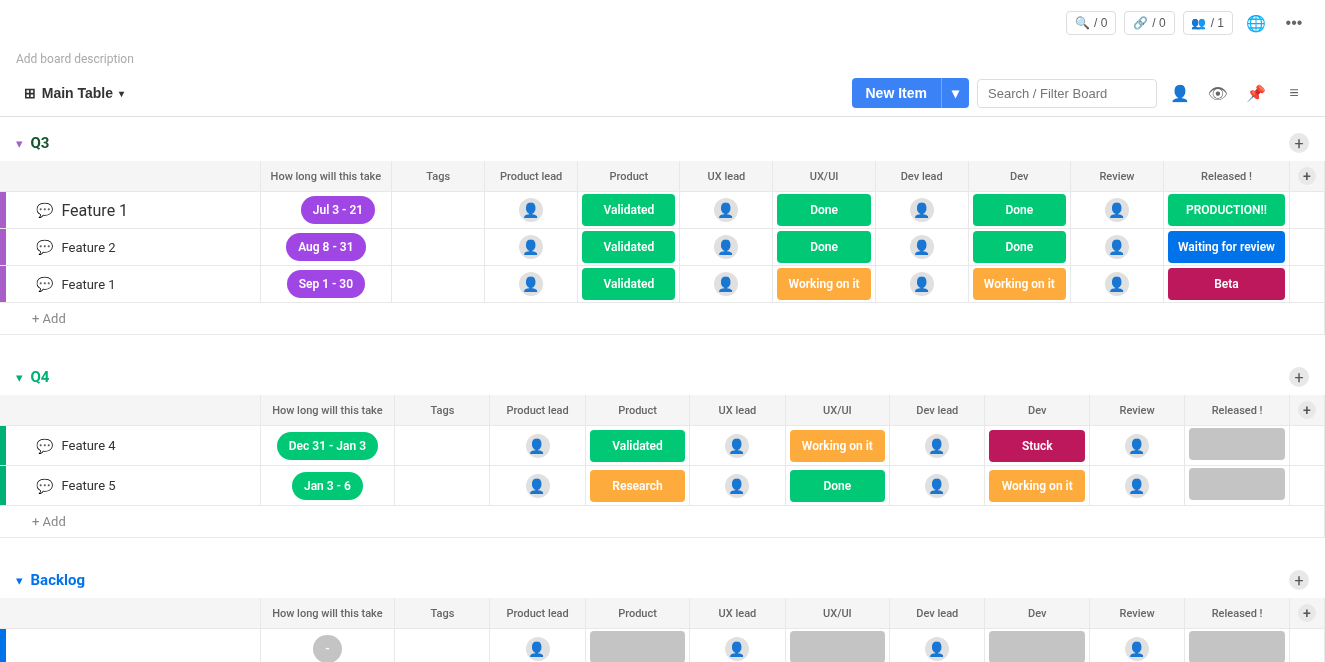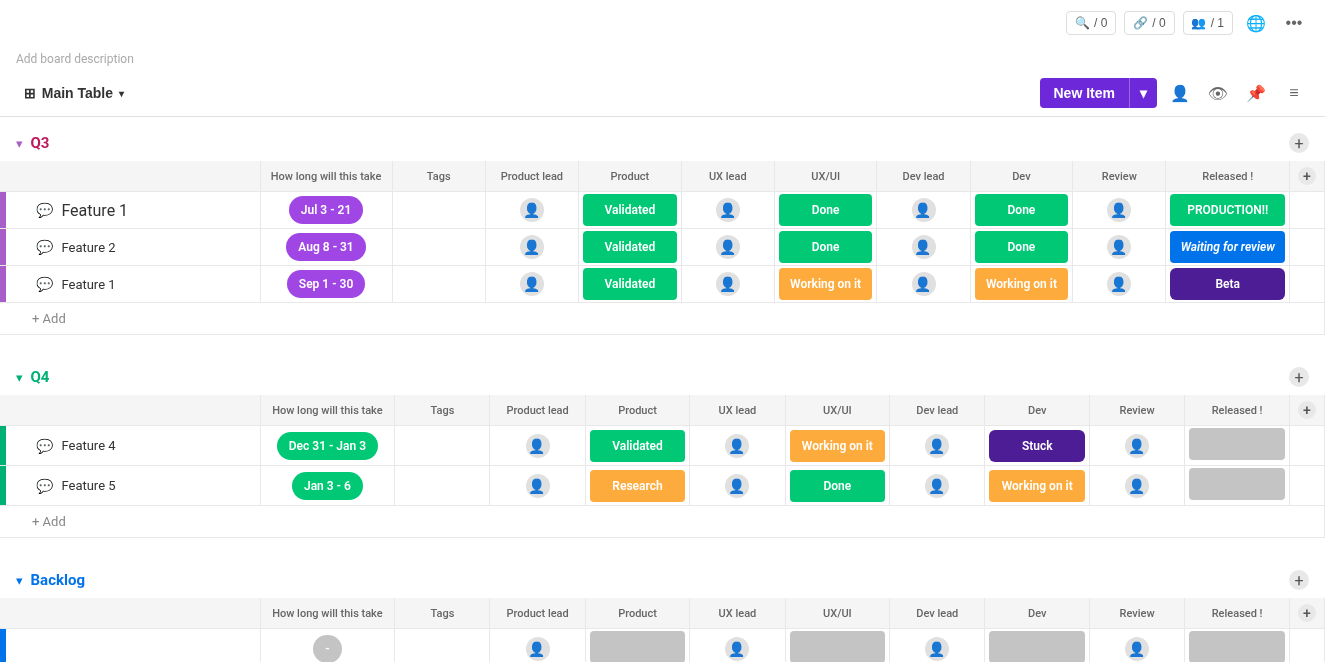--- a/index.html
+++ b/index.html
@@ -15,7 +15,7 @@
     .toolbar-left { display: flex; align-items: center; gap: 4px; flex: 1; }
     .main-table-btn { display: flex; align-items: center; gap: 6px; font-size: 14px; font-weight: 600; color: #333; background: none; border: none; cursor: pointer; padding: 4px 8px; border-radius: 4px; }
     .toolbar-right { display: flex; align-items: center; gap: 8px; }
-    .new-item-btn { display: flex; align-items: center; gap: 0; background: #6d28d9; color: white; border: none; border-radius: 4px; cursor: pointer; font-size: 14px; font-weight: 600; overflow: hidden; }
+    .new-item-btn { display: flex; align-items: center; gap: 0; background: #3b82f6; color: white; border: none; border-radius: 4px; cursor: pointer; font-size: 14px; font-weight: 600; overflow: hidden; }
     .new-item-main { padding: 7px 14px; }
     .new-item-dropdown { padding: 7px 10px; border-left: 1px solid rgba(255,255,255,0.3); }
     .search-box { border: 1px solid #ddd; border-radius: 4px; padding: 6px 10px; font-size: 13px; color: #999; width: 180px; outline: none; }

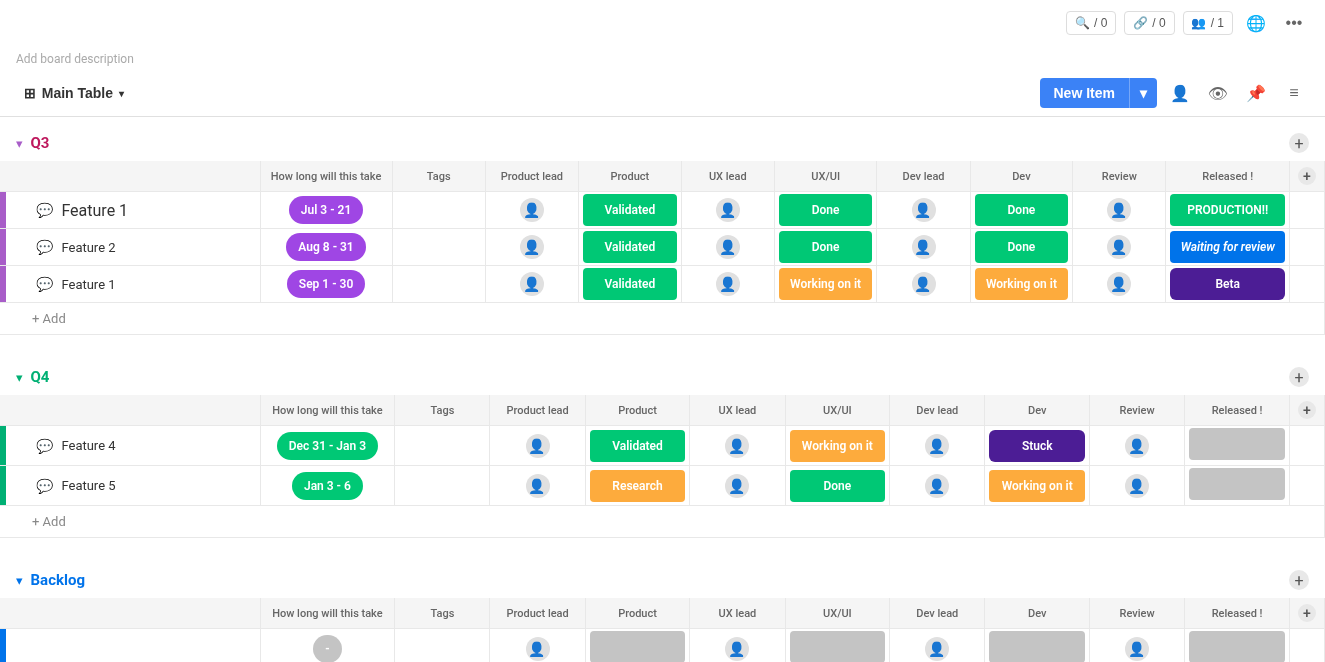--- a/index.html
+++ b/index.html
@@ -107,6 +107,7 @@
       <span class="new-item-main">New Item</span>
       <span class="new-item-dropdown">▾</span>
     </button>
+    <input class="search-box" type="text" placeholder="Search / Filter Board" style="">
     <button class="icon-btn">
       <span>👤</span>
     </button>

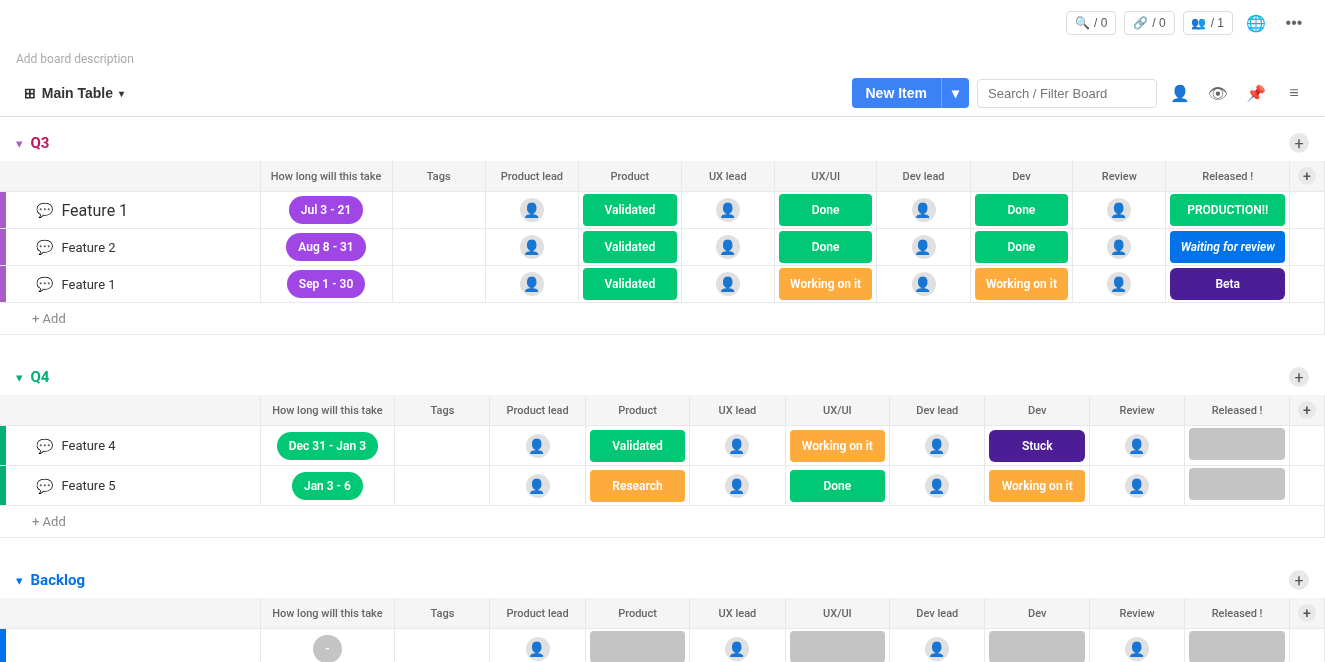--- a/index.html
+++ b/index.html
@@ -29,7 +29,7 @@
     .section { margin-bottom: 24px; }
     .section-header { display: flex; align-items: center; padding: 8px 16px; gap: 8px; }
     .section-title { font-size: 15px; font-weight: 700; cursor: pointer; }
-    .section-title.purple { color: #be185d; }
+    .section-title.purple { color: #14532d; }
     .section-title.teal { color: #00b074; }
     .section-title.blue { color: #0073ea; }
 

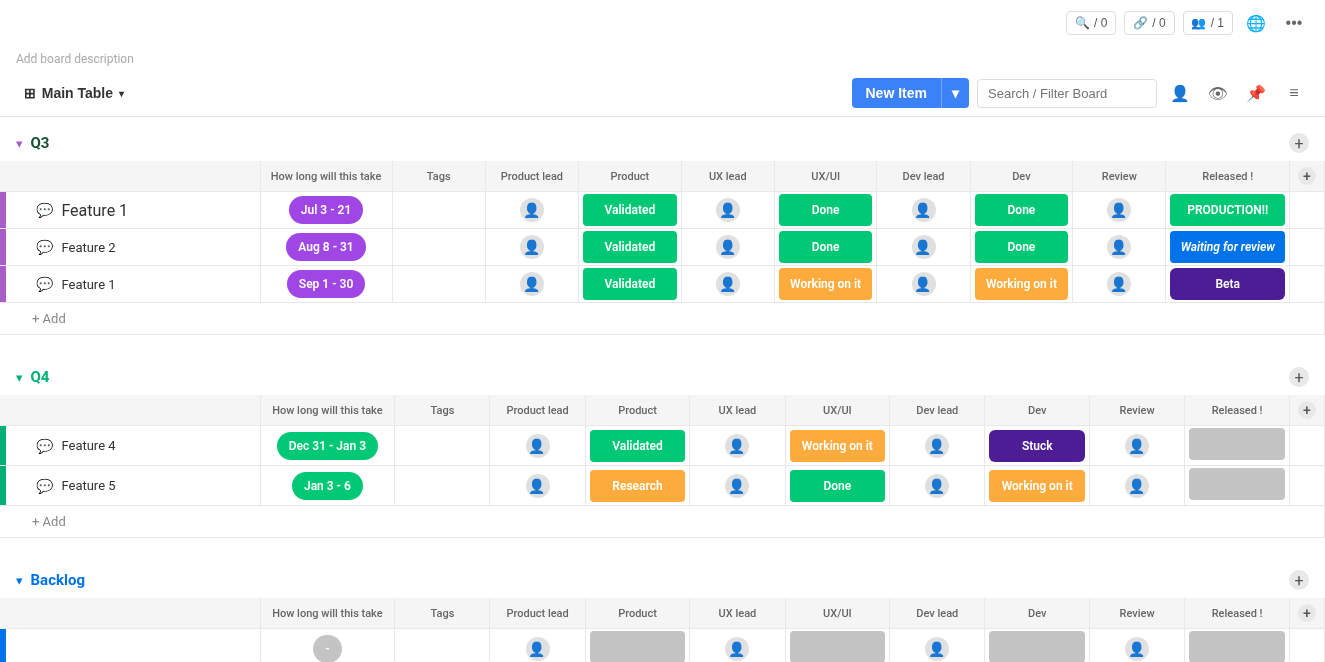--- a/index.html
+++ b/index.html
@@ -159,7 +159,7 @@
         <span style="font-size:16px;">Feature 1</span>
       </div>
     </td>
-              <td style="text-align: center; padding: 2px 2px;"><span class="date-badge purple-date">Jul 3 - 21</span></td>
+              <td style="text-align: right; padding: 2px 16px;"><span class="date-badge purple-date">Jul 3 - 21</span></td>
               <td style="text-align: center; padding: 2px 6px;"></td>
               <td style="text-align: center; padding: 2px 6px;"><div class="avatar-placeholder" style="margin:auto;">👤</div></td>
               <td style="text-align: center; padding: 2px 4px;"><div class="badge green">Validated</div></td>

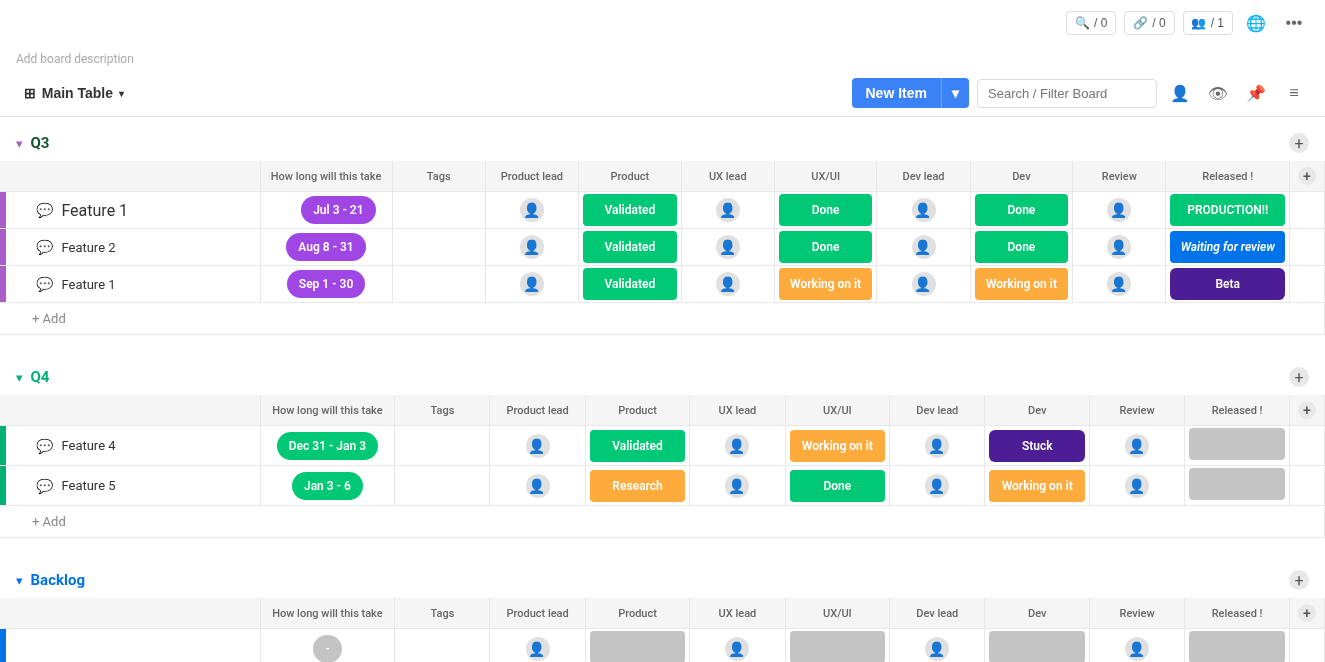--- a/index.html
+++ b/index.html
@@ -188,7 +188,7 @@
               <td style="text-align: center; padding: 2px 6px;"><div class="avatar-placeholder" style="margin:auto;">👤</div></td>
               <td style="text-align: center; padding: 2px 4px;"><div class="badge green">Done</div></td>
               <td style="text-align: center; padding: 2px 6px;"><div class="avatar-placeholder" style="margin:auto;">👤</div></td>
-              <td style="text-align: center; padding: 2px 4px; font-style: italic;"><div class="badge blue-badge">Waiting for review</div></td>
+              <td style="text-align: center; padding: 2px 4px;"><div class="badge blue-badge">Waiting for review</div></td>
               <td style="width: 32px;"></td>
             </tr>
             <tr>

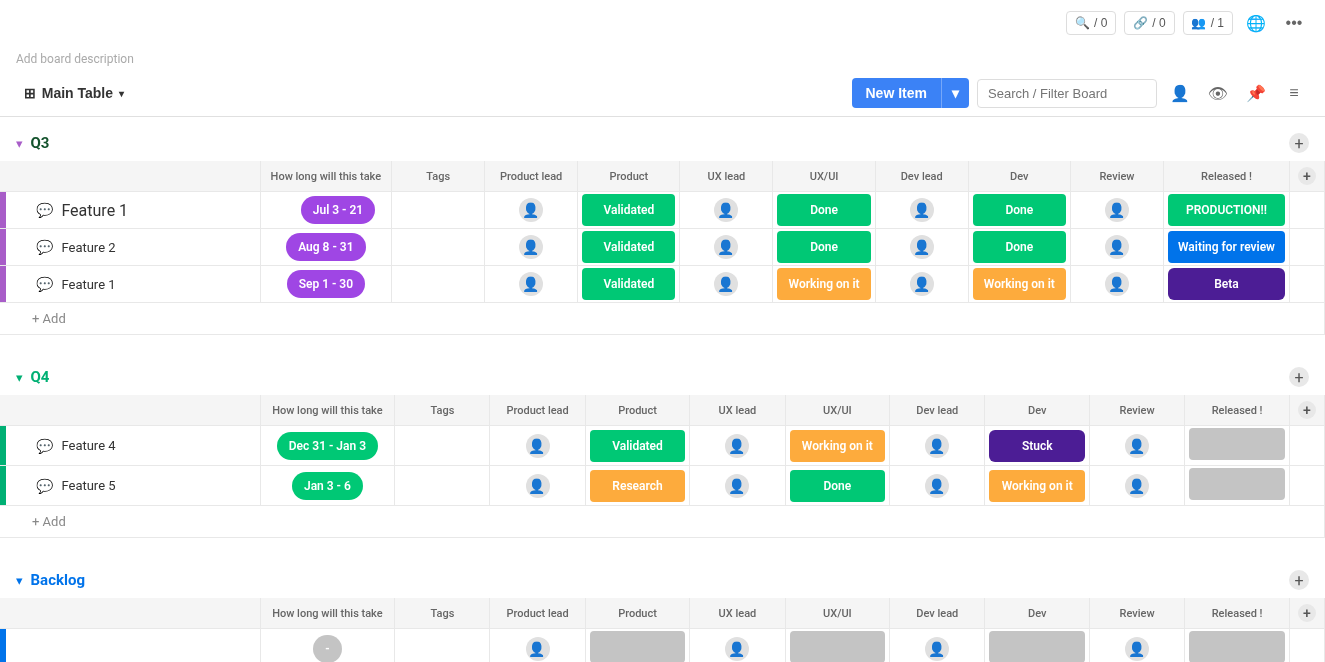--- a/index.html
+++ b/index.html
@@ -45,7 +45,7 @@
     .badge { display: inline-flex; align-items: center; justify-content: center; padding: 5px 8px; border-radius: 4px; font-size: 12px; font-weight: 600; color: white; min-width: 90px; text-align: center; width: 100%; height: 32px; }
     .badge.green { background: #00c875; }
     .badge.orange { background: #fdab3d; }
-    .badge.pink { background: #4c1d95; border-radius: 6px; }
+    .badge.pink { background: #be185d; }
     .badge.blue-badge { background: #0073ea; }
     .badge.grey { background: #c4c4c4; }
 

